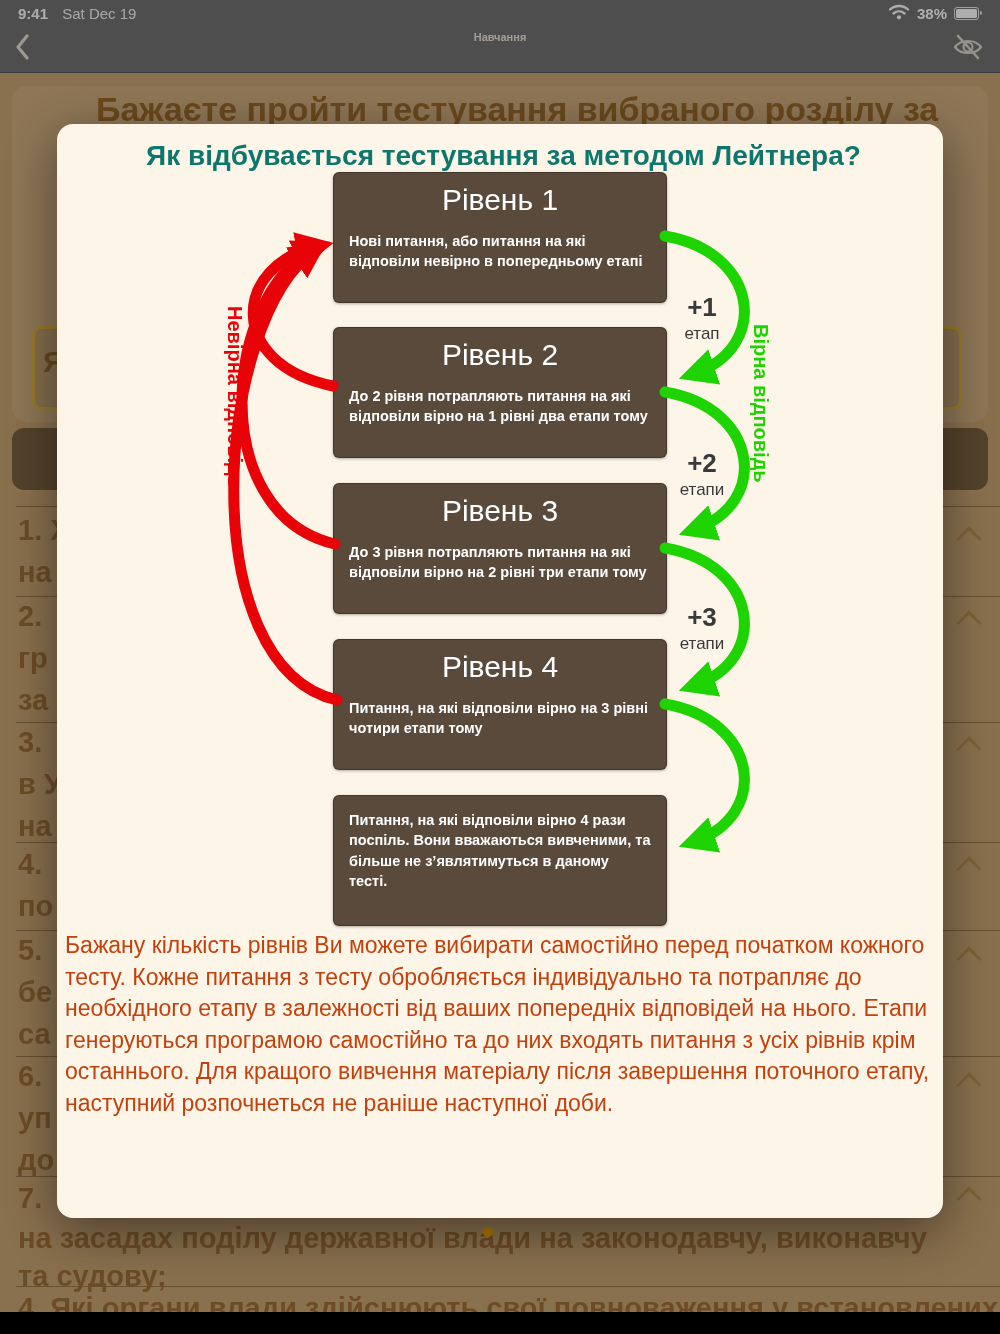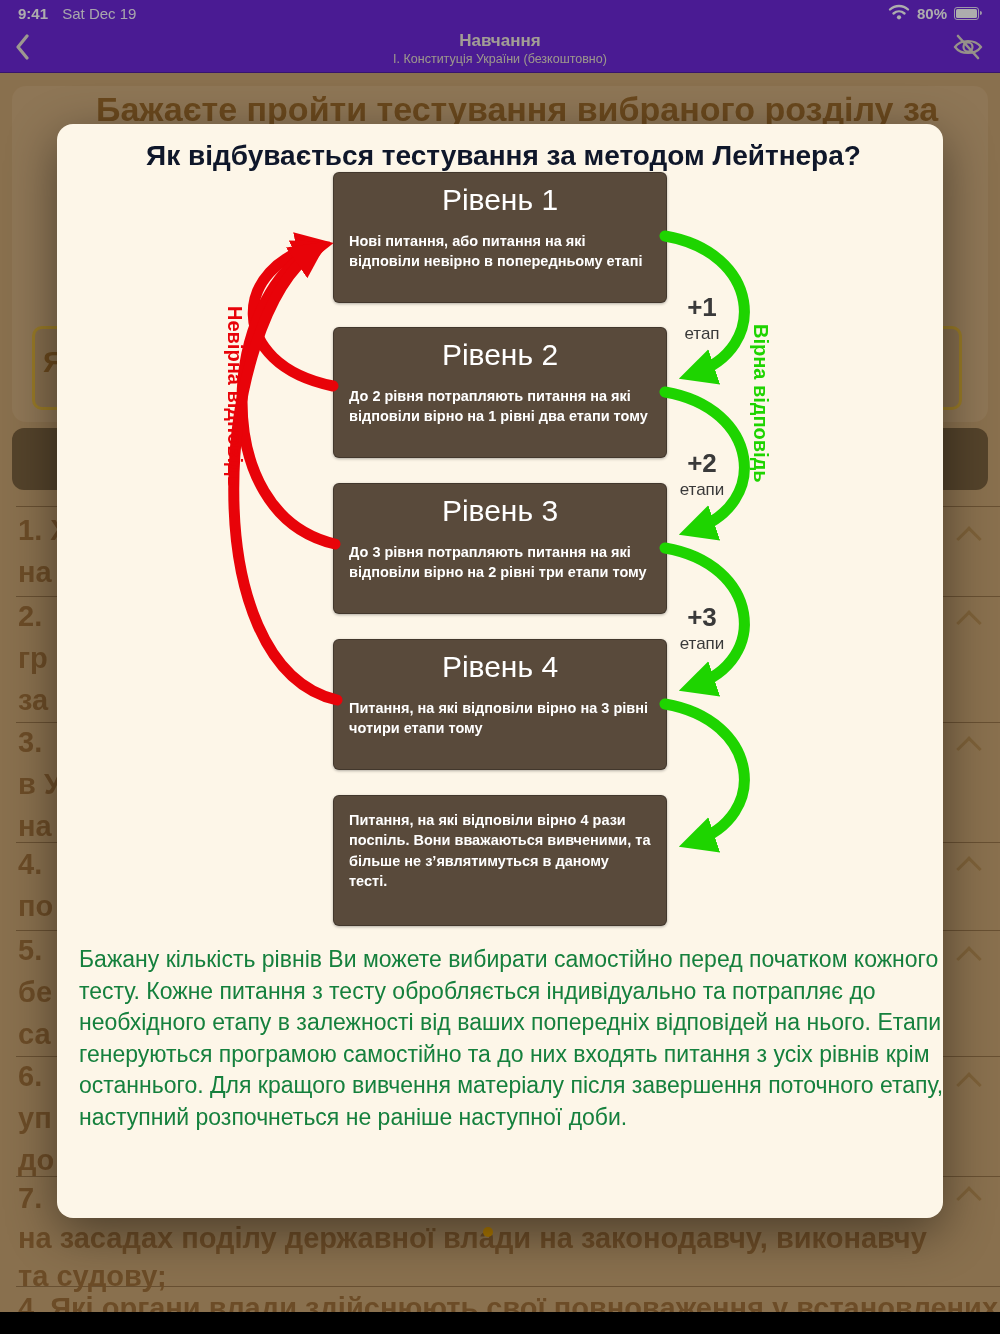--- a/index.html
+++ b/index.html
@@ -7,7 +7,7 @@
           font-family:"Liberation Sans","DejaVu Sans",sans-serif;background:#cba673;}
 
   
-  .header{position:absolute;left:0;top:0;width:1000px;height:72px;background:#6d28d9;
+  .header{position:absolute;left:0;top:0;width:1000px;height:72px;background:#737373;
           border-bottom:1px solid rgba(0,0,0,.25);z-index:1;}
   .statusbar{position:absolute;left:0;top:0;width:100%;height:26px;display:flex;
              justify-content:space-between;align-items:center;padding:0 18px;box-sizing:border-box;

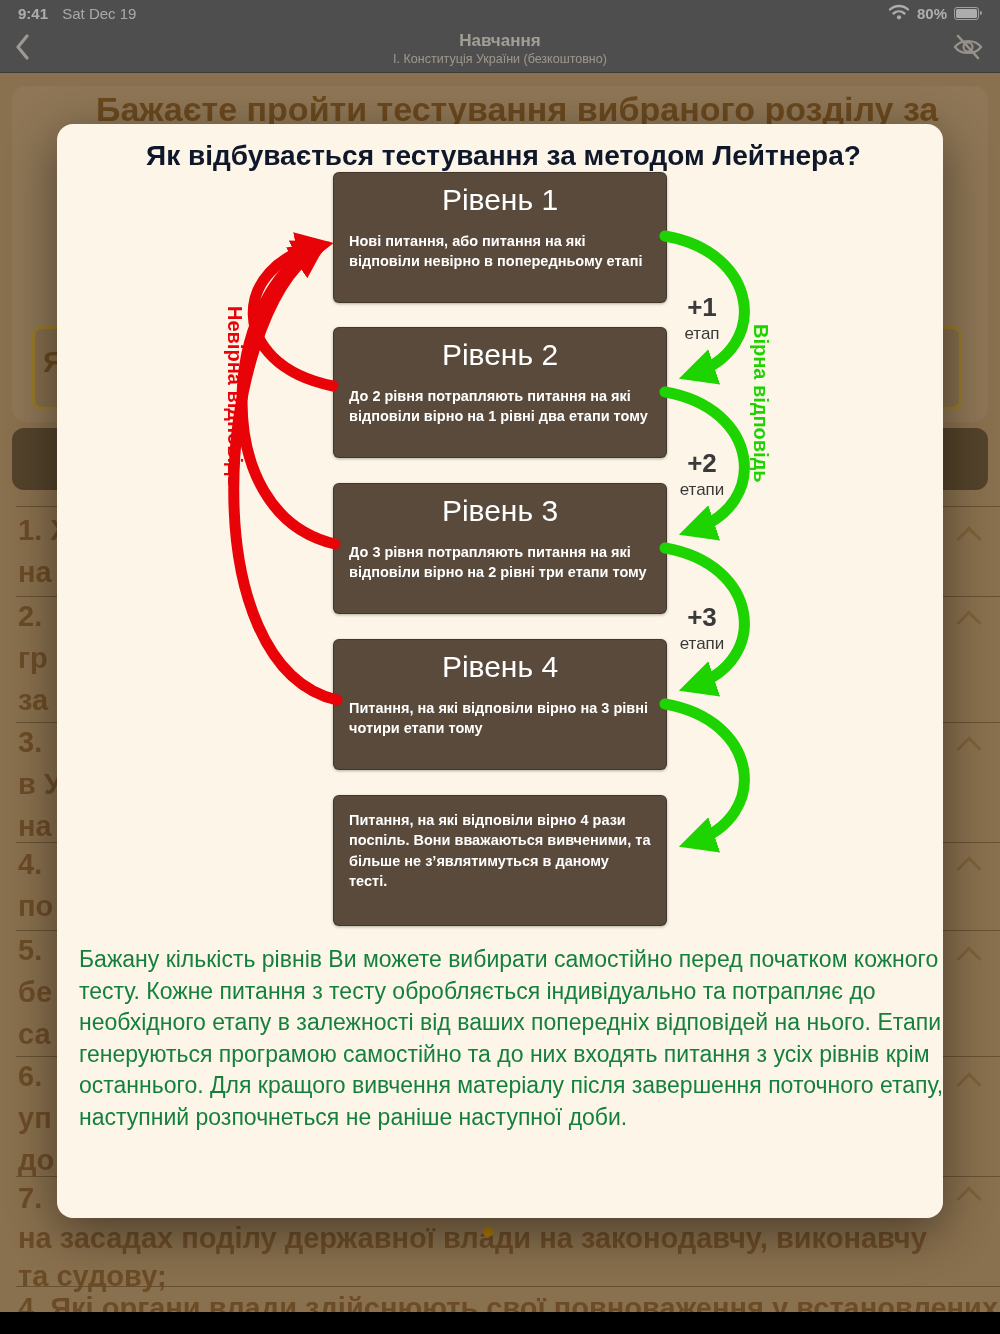--- a/index.html
+++ b/index.html
@@ -86,7 +86,7 @@
             <circle cx="11" cy="13.3" r="2.1" fill="#fff"></circle>
           </svg>
         </span>
-        <span>80%</span>
+        <span>38%</span>
         <span class="batt">
           <span class="batt-body"></span>
             <span class="batt-tip"></span>

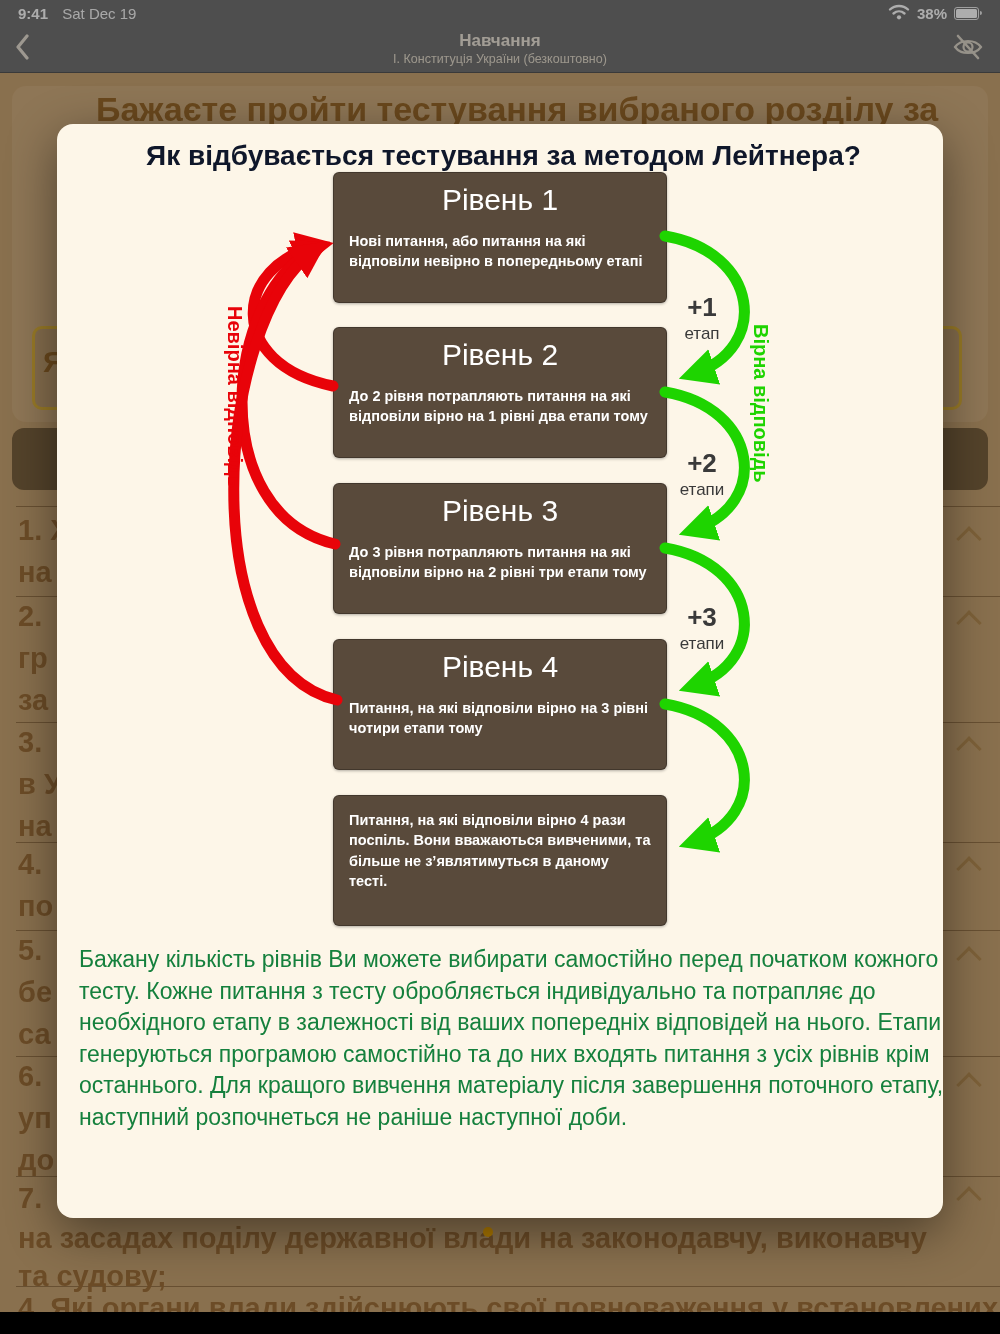--- a/index.html
+++ b/index.html
@@ -20,7 +20,7 @@
   .batt-body::after{content:'';position:absolute;inset:1px;background:#fff;border-radius:1.5px;}
   .batt-tip{width:2px;height:4px;background:rgba(255,255,255,.85);border-radius:0 2px 2px 0;margin-left:1px;}
   .back-btn{position:absolute;left:14px;top:34px;width:30px;height:30px;cursor:pointer;}
-  .nav-title{position:absolute;left:0;right:0;top:31px;text-align:center;font-size:17px;
+  .nav-title{position:absolute;left:0;right:0;top:31px;text-align:center;font-size:11px;
              font-weight:600;color:#efe8dc;}
   .nav-subtitle{position:absolute;left:0;right:0;top:52px;text-align:center;font-size:12.5px;
                 color:#e6decf;}

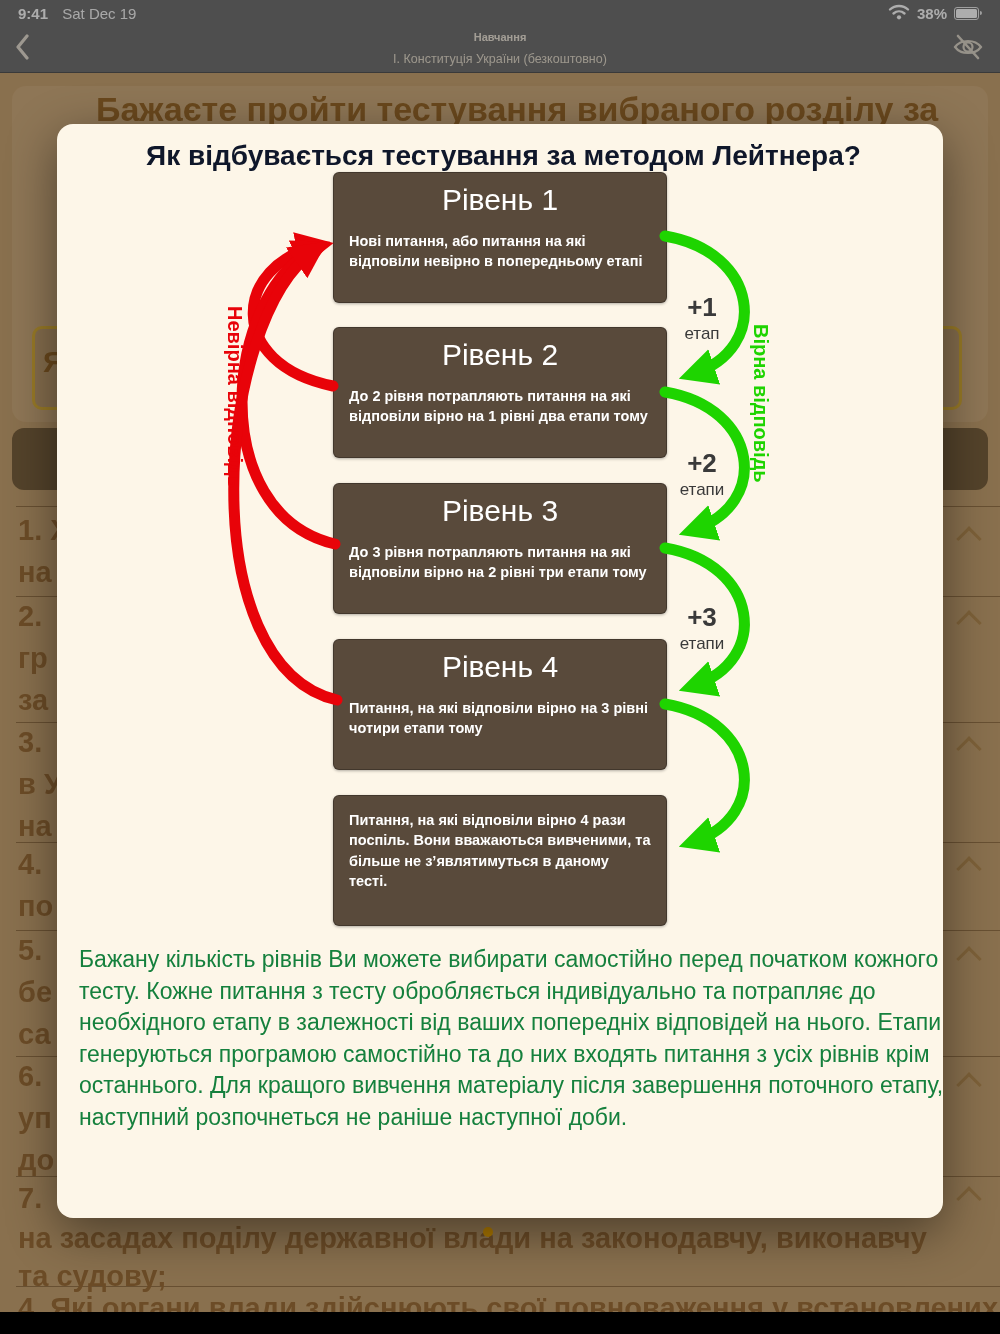--- a/index.html
+++ b/index.html
@@ -99,7 +99,6 @@
       </svg>
     </div>
     <div class="nav-title">Навчання</div>
-    <div class="nav-subtitle">І.  Конституція України (безкоштовно)</div>
     <div class="hide-btn">
       <svg width="32" height="28" viewBox="0 0 32 28">
         <path d="M3 14 C 9 6, 23 6, 29 14 C 23 22, 9 22, 3 14 Z" fill="none" stroke="#ded7cb" stroke-width="2.2"></path>

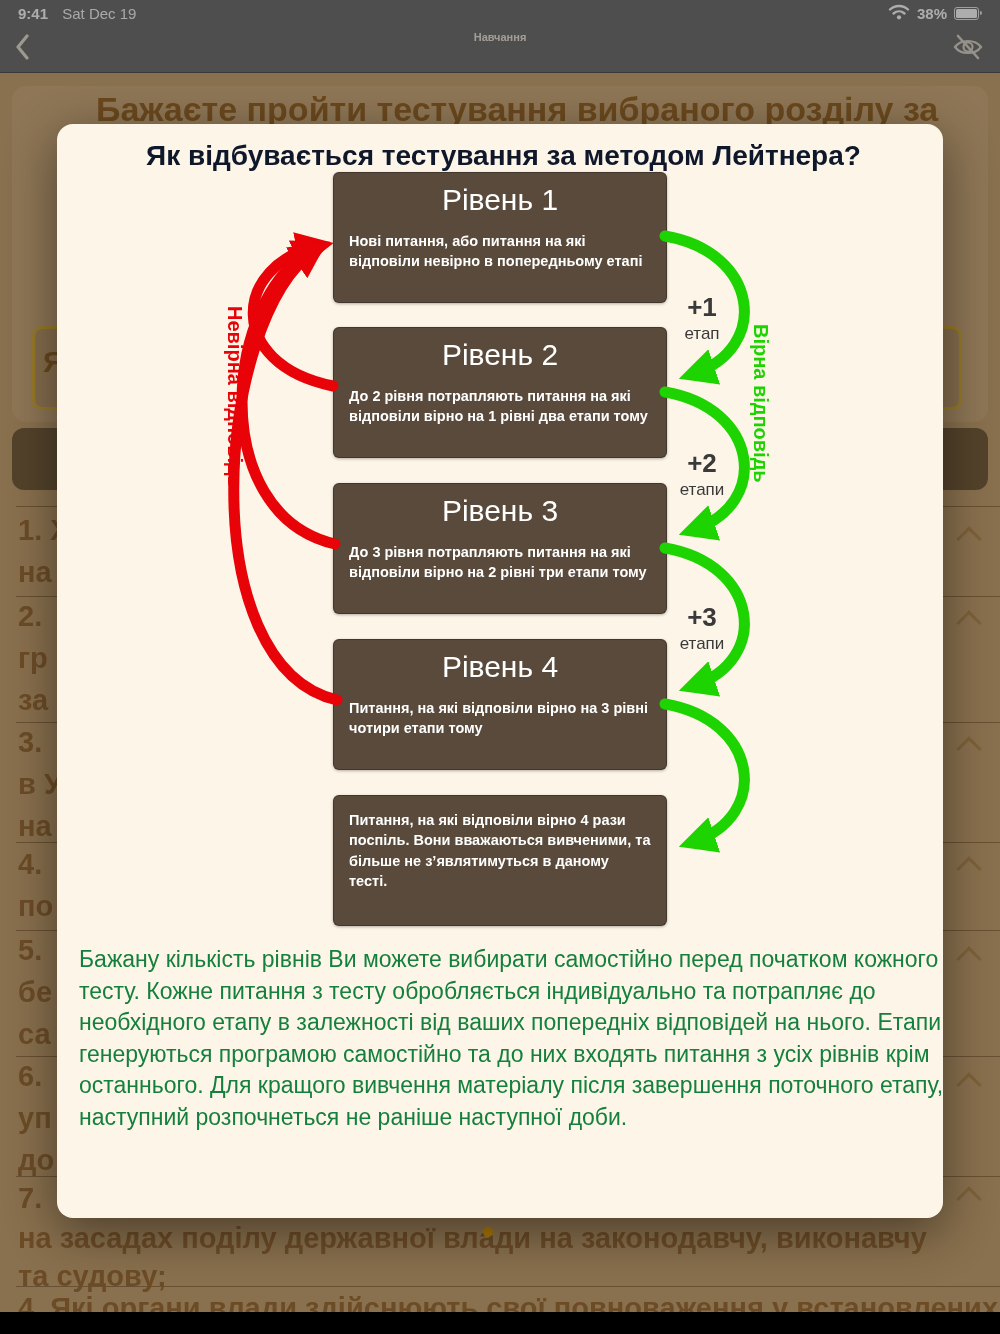--- a/index.html
+++ b/index.html
@@ -47,7 +47,7 @@
   .modal{position:absolute;left:57px;top:124px;width:886px;height:1094px;background:#fdf6e8;
          border-radius:16px;z-index:10;box-shadow:0 14px 50px rgba(0,0,0,.45);}
   .m-title{position:absolute;left:7px;right:0;top:16px;margin:0;text-align:center;font-size:28px;
-           font-weight:700;color:#0f172a;z-index:2;}
+           font-weight:700;color:#0f766e;z-index:2;}
   .arrows{position:absolute;left:0;top:0;z-index:3;pointer-events:none;}
   .lvl{position:absolute;left:276px;width:334px;height:131px;background:#594a3b;border-radius:6px;
        border:1px solid rgba(0,0,0,.25);box-shadow:0 1px 3px rgba(0,0,0,.3);box-sizing:border-box;

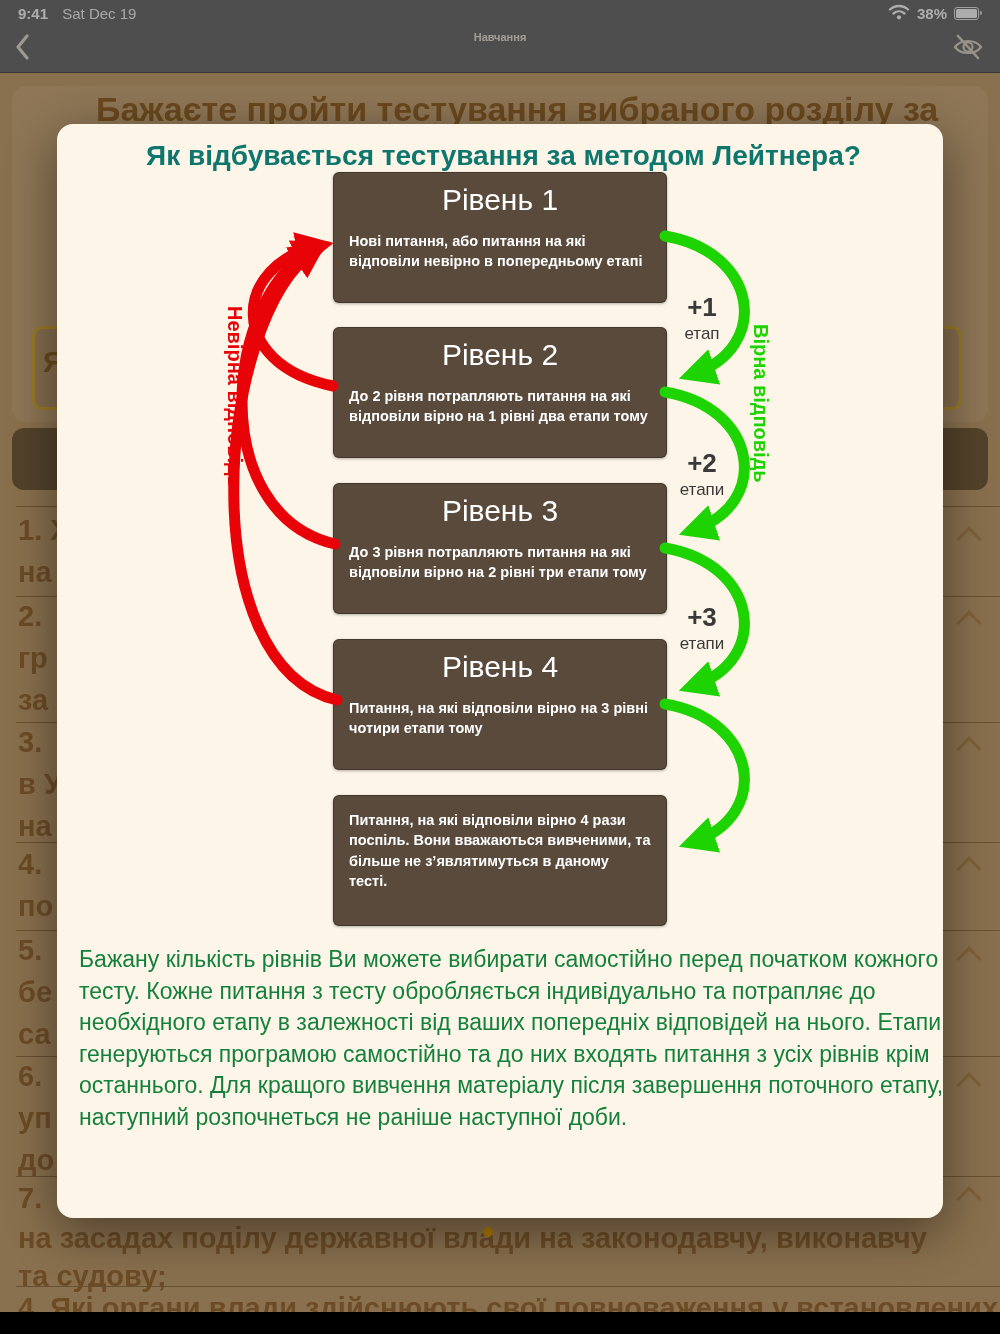--- a/index.html
+++ b/index.html
@@ -61,8 +61,8 @@
           transform:rotate(90deg);transform-origin:center;text-align:center;z-index:4;}
   .red-label{left:93px;top:256px;width:170px;color:#e80309;}
   .green-label{left:629px;top:264px;width:150px;color:#1ed400;}
-  .m-footer{position:absolute;left:8px;top:806px;width:872px;margin:14px;font-size:23px;line-height:31.5px;
-            color:#15803d;z-index:2;}
+  .m-footer{position:absolute;left:8px;top:806px;width:872px;margin:0;font-size:23px;line-height:31.5px;
+            color:#c2410c;z-index:2;}
 
   
   .home-bar{position:absolute;left:0;top:1312px;width:1000px;height:22px;background:#000;z-index:20;}

